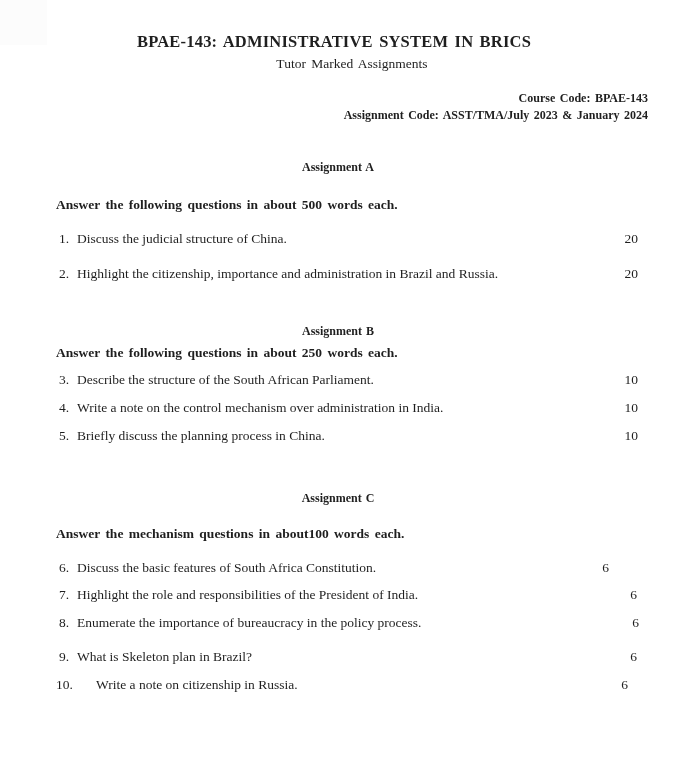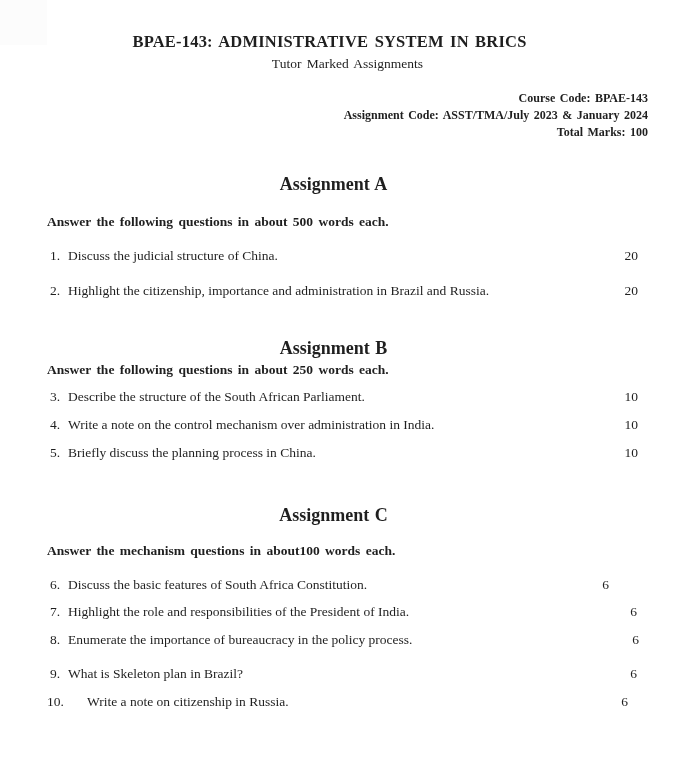--- a/index.html
+++ b/index.html
@@ -29,6 +29,7 @@
     position: relative;
     box-sizing: border-box;
     padding: 33px 47px 0 47px;
+    margin-left: 9px;
   }
   .title {
     text-align: center;

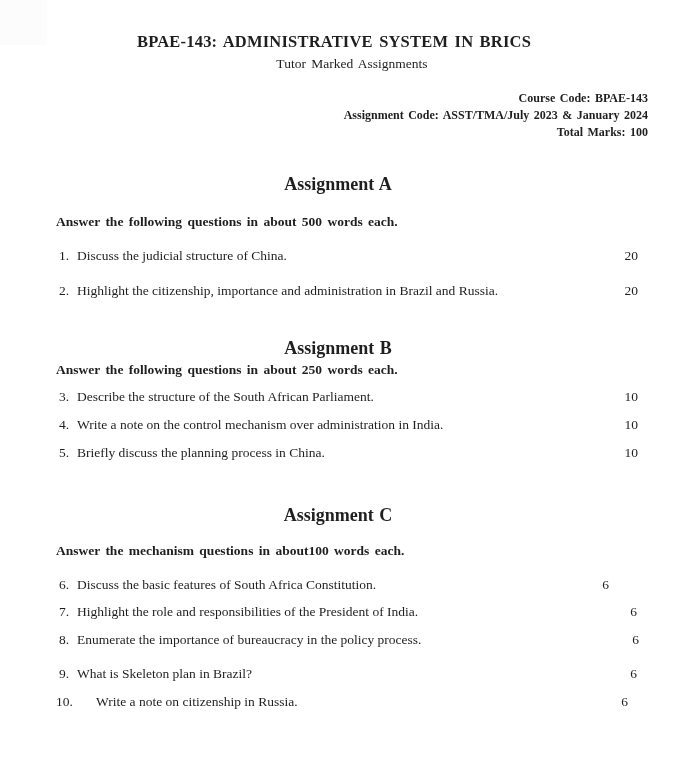--- a/index.html
+++ b/index.html
@@ -132,7 +132,6 @@
     <div class="meta">
       <div>Course Code: BPAE-143</div>
       <div>Assignment Code: ASST/TMA/July 2023 &amp; January 2024</div>
-      <div>Total Marks: 100</div>
     </div>
 
     <div class="section" id="sec-a">

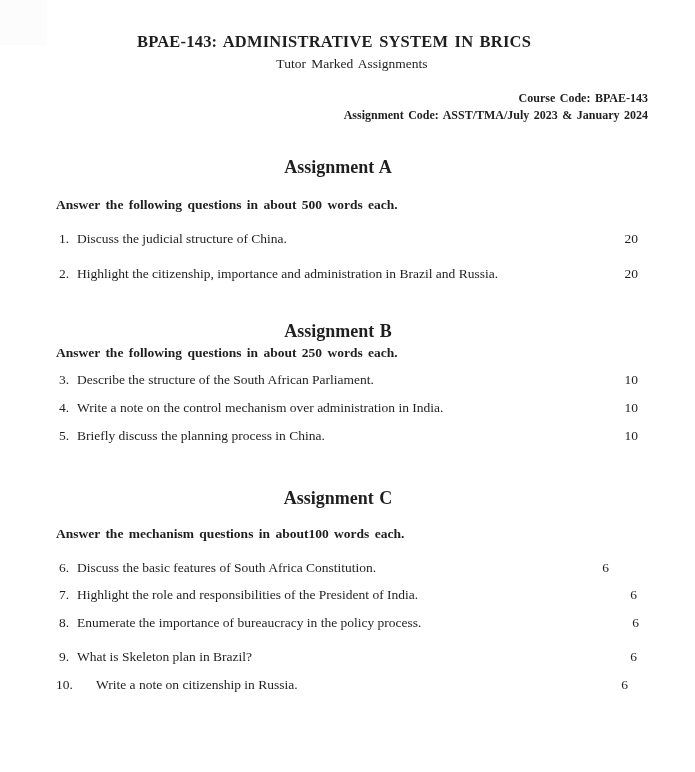--- a/index.html
+++ b/index.html
@@ -59,7 +59,7 @@
   .sec-heading {
     text-align: center;
     font-weight: bold;
-    font-size: 18px;
+    font-size: 12px;
     line-height: 17px;
     word-spacing: 1px;
     padding-right: 28px;

